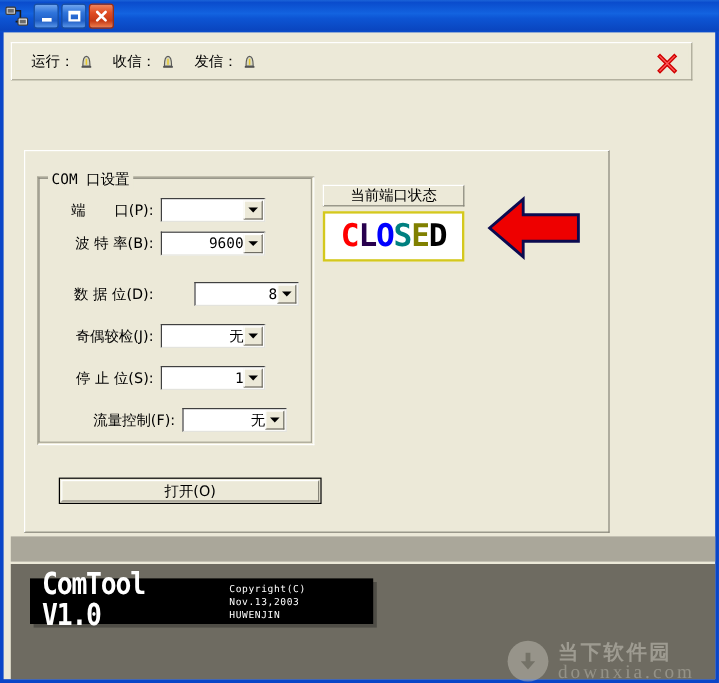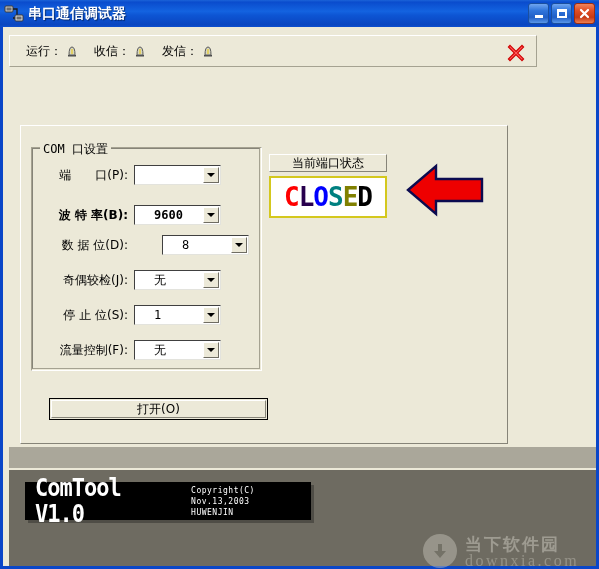--- a/index.html
+++ b/index.html
@@ -263,7 +263,6 @@
         <rect x="12.5" y="11.5" width="5" height="3" fill="#6b6b6b"></rect>
       </svg>
     </div>
-    <div class="title-text">串口通信调试器</div>
     <div class="winbtns">
       <div class="winbtn min">
         <div class="minbar"></div>

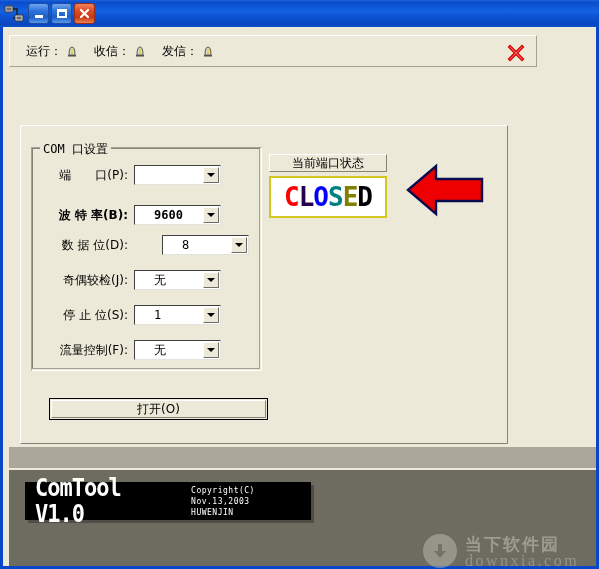--- a/index.html
+++ b/index.html
@@ -54,7 +54,7 @@
   }
   
   .toolbar{
-    position:absolute;left:6px;top:8px;width:528px;height:32px;
+    position:absolute;left:6px;top:8px;width:568px;height:32px;
     background:#ece9d8;
     border:1px solid #ffffff;
     border-top-color:#ffffff;border-left-color:#ffffff;

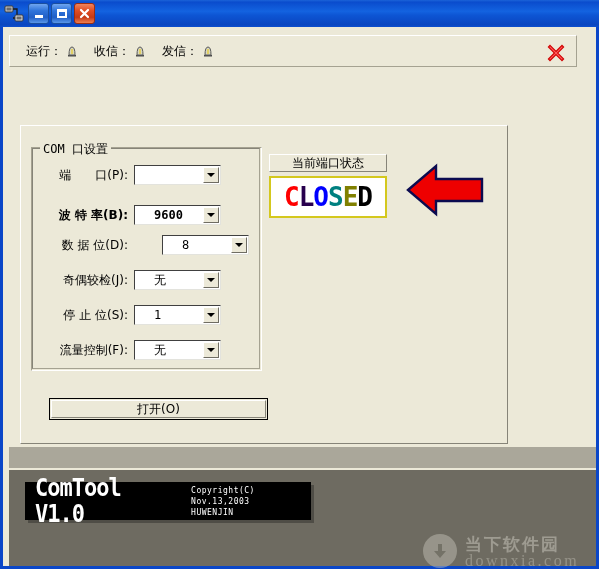--- a/index.html
+++ b/index.html
@@ -340,7 +340,7 @@
           </div>
         </div>
 
-        <div class="row" style="left:0px;top:64px;font-weight:bold;">
+        <div class="row" style="left:0px;top:52px;">
           <div class="row-label">波 特 率(B):</div>
           <div class="combo">
             <div class="combo-val">9600</div>

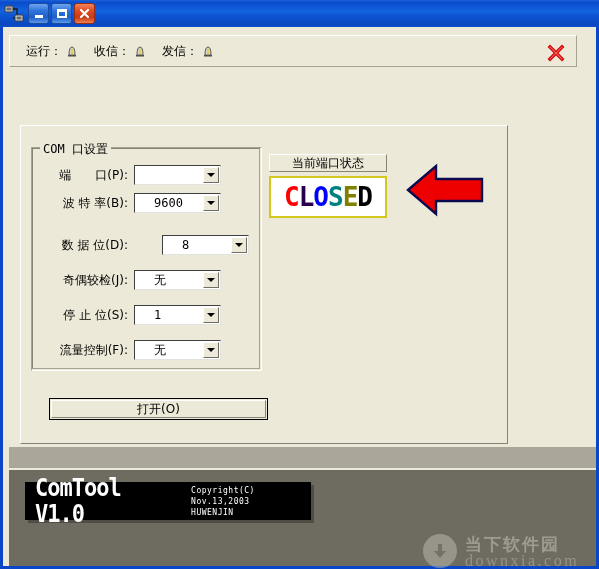--- a/index.html
+++ b/index.html
@@ -142,9 +142,9 @@
     display:flex;align-items:center;position:relative;
   }
   .combo-val{
-    flex:1;font-size:12px;color:#000;padding-left:19px;
+    flex:1;font-size:12px;color:#000;padding-left:3px;
     font-family:"DejaVu Sans Mono","DejaVu Sans",monospace;
-    overflow:hidden;white-space:nowrap;
+    overflow:hidden;white-space:nowrap;text-align:right;
   }
   .combo-btn{
     width:16px;height:16px;margin-right:1px;flex:none;

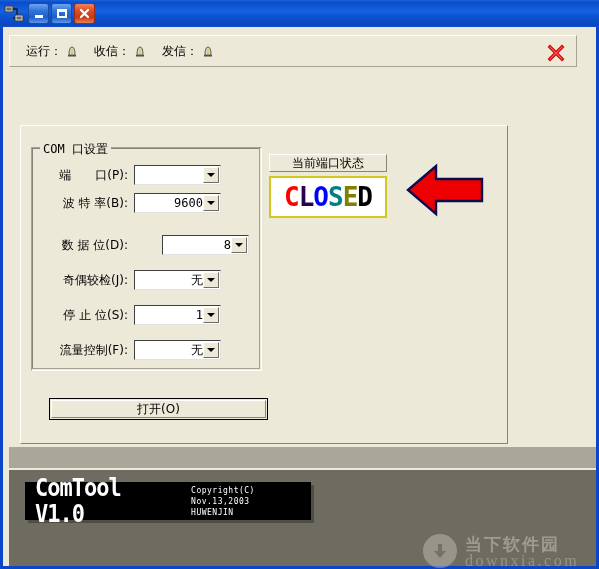--- a/index.html
+++ b/index.html
@@ -380,7 +380,7 @@
           </div>
         </div>
 
-        <div class="row" style="left:0px;top:199px;">
+        <div class="row" style="left:18px;top:199px;">
           <div class="row-label">流量控制(F):</div>
           <div class="combo">
             <div class="combo-val">无</div>

